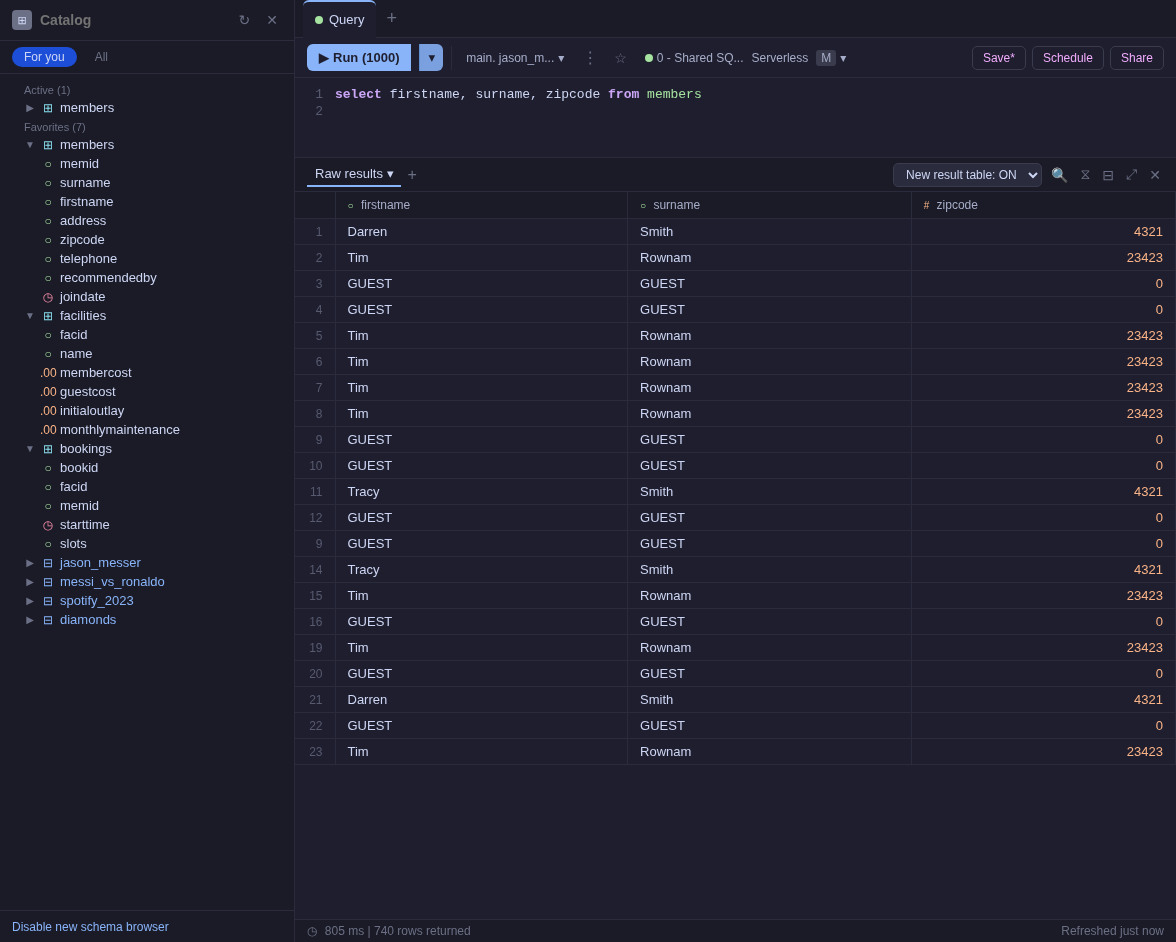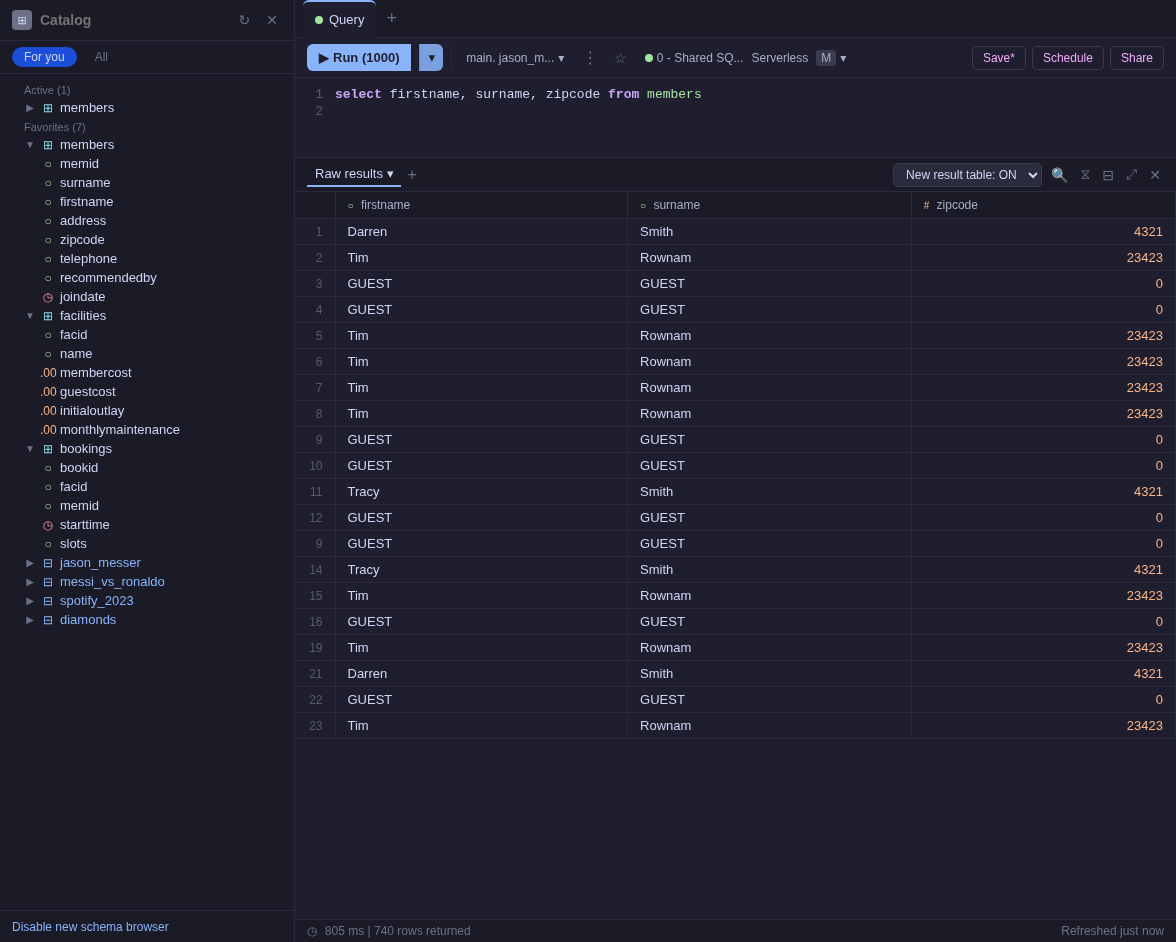--- a/index.html
+++ b/index.html
@@ -756,6 +756,12 @@
       <td class="num-cell">23423</td>
     </tr>
             <tr>
+      <td>20</td>
+      <td>GUEST</td>
+      <td>GUEST</td>
+      <td class="num-cell">0</td>
+    </tr>
+            <tr>
       <td>21</td>
       <td>Darren</td>
       <td>Smith</td>

